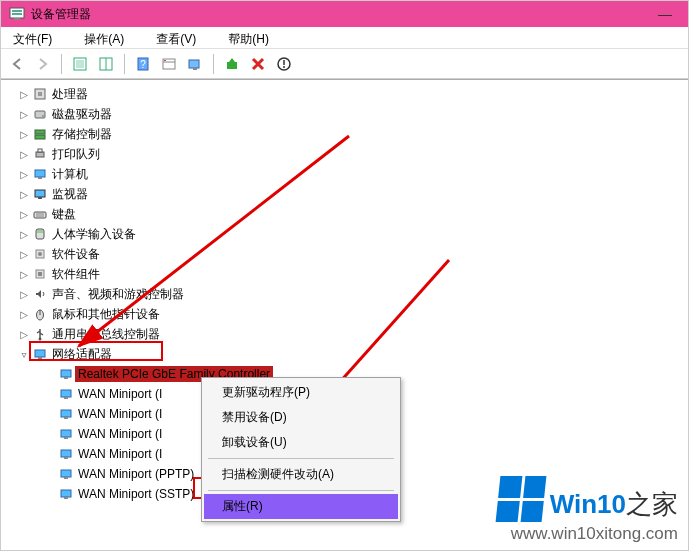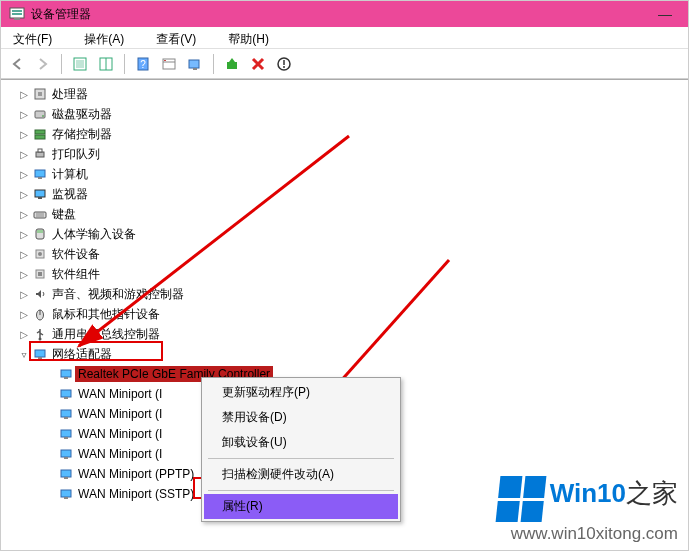--- a/index.html
+++ b/index.html
@@ -131,7 +131,7 @@
     text-align: right;
   }
   .watermark .logo {
-    display:flex; align-items:flex-start; justify-content:flex-end; gap:6px;
+    display:flex; align-items:flex-end; justify-content:flex-end; gap:6px;
   }
   .watermark .winlogo {
     width: 46px; height: 46px;

